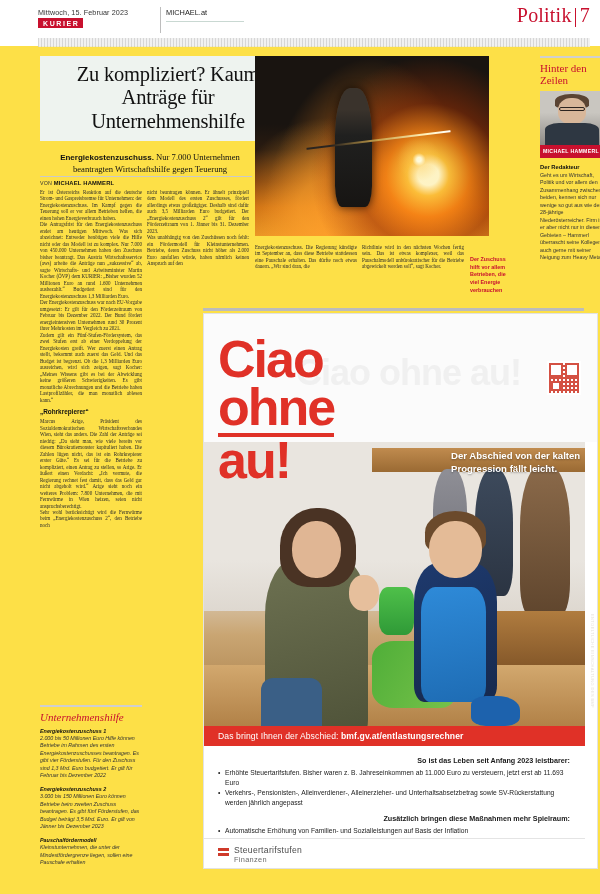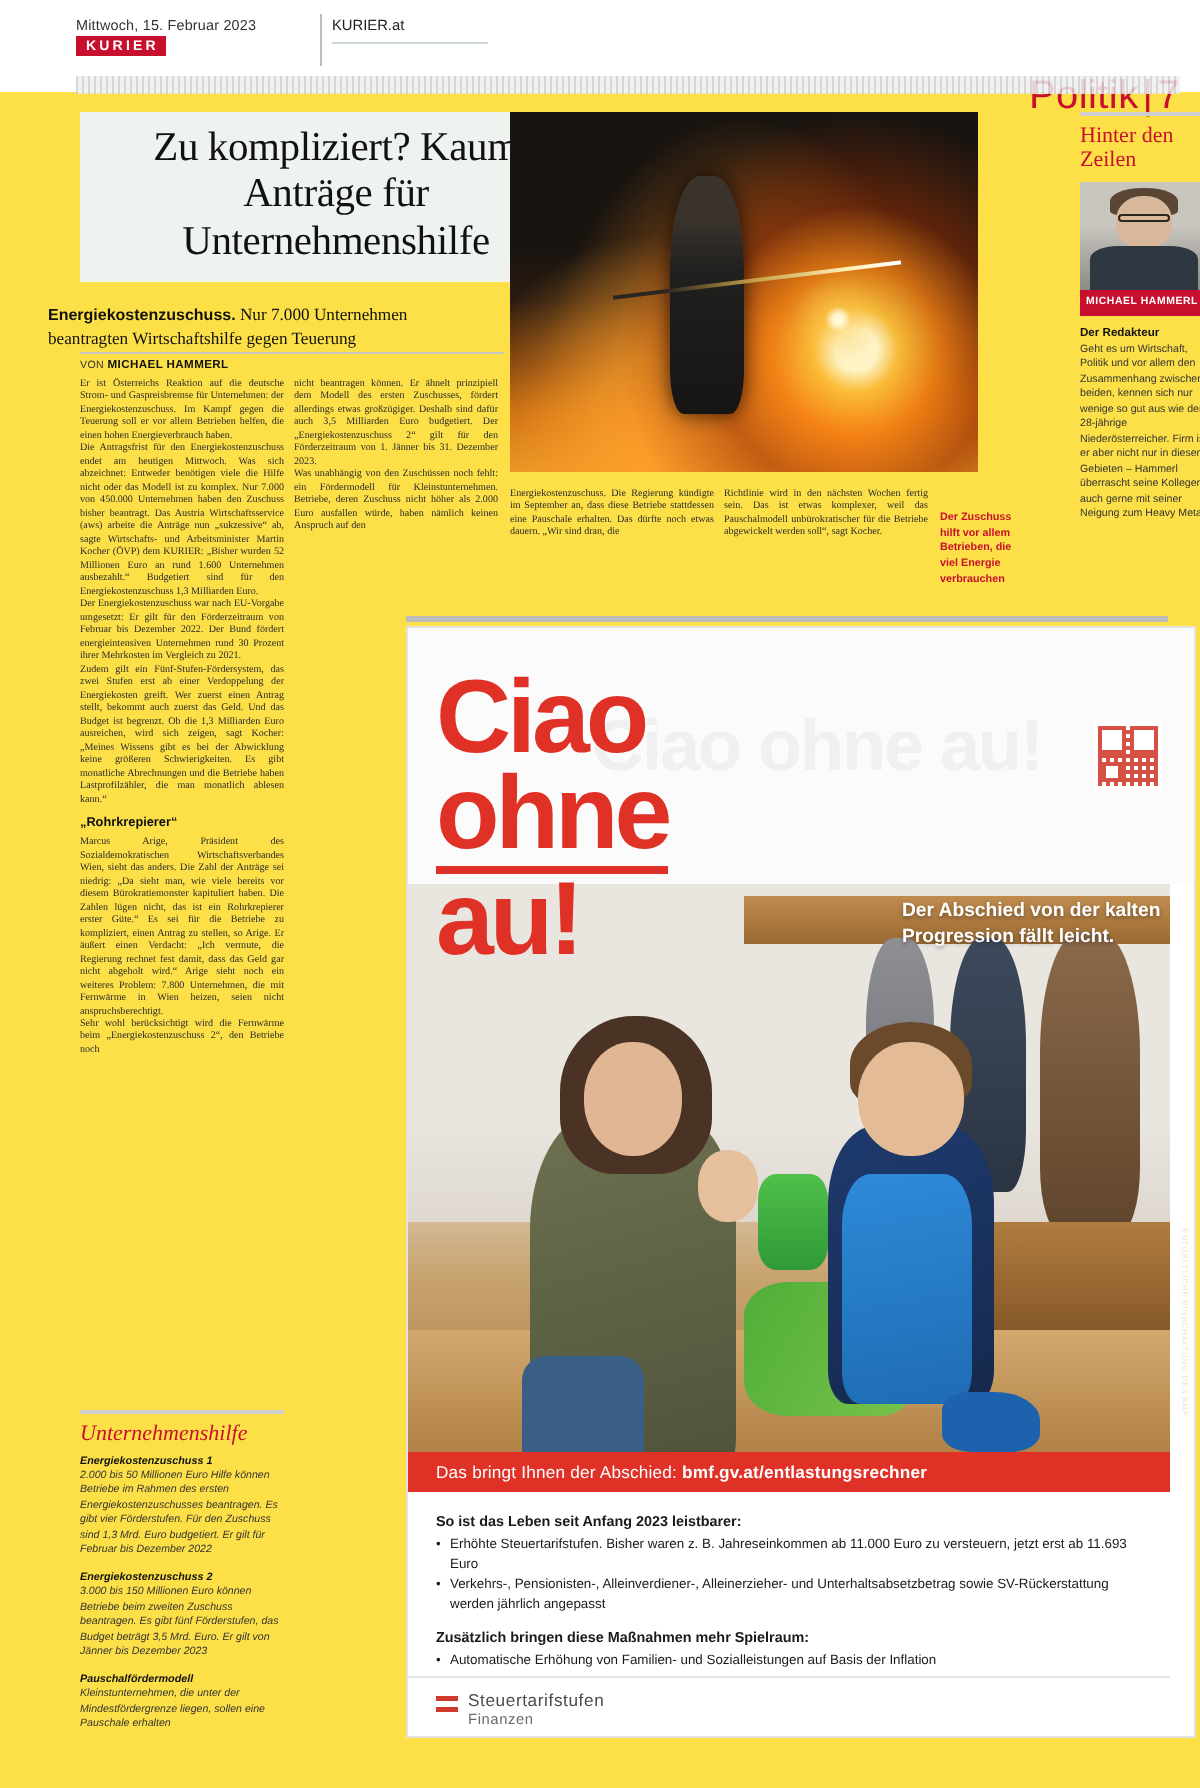--- a/index.html
+++ b/index.html
@@ -435,7 +435,7 @@
       <div class="mast-date">Mittwoch, 15. Februar 2023</div>
       <div class="mast-logo">KURIER</div>
       <div class="mast-divider"></div>
-      <div class="mast-web">KURIER.at</div>
+      <div class="mast-web">MICHAEL.at</div>
       <div class="mast-web-rule"></div>
       <div class="mast-section">
         <span>Politik</span><span class="sep">|</span><span>7</span>

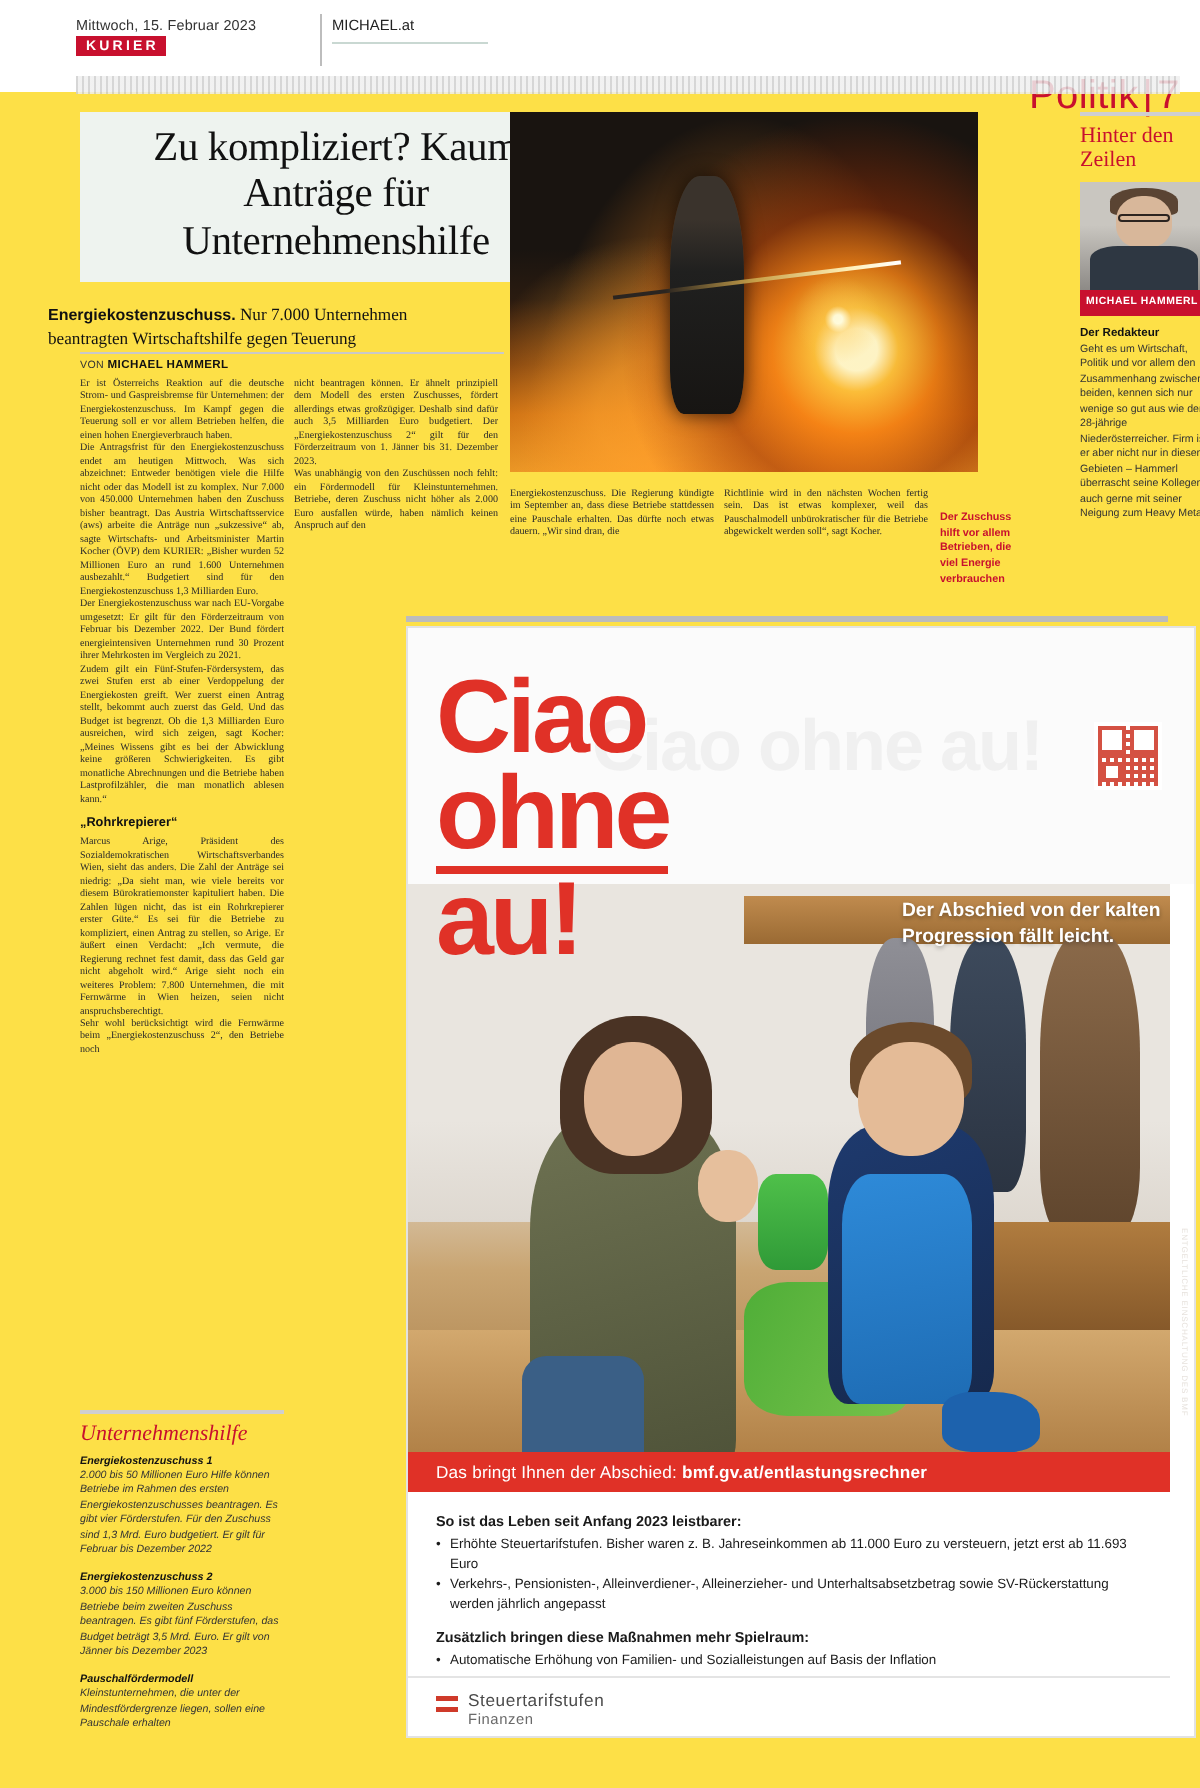--- a/index.html
+++ b/index.html
@@ -50,8 +50,8 @@
   }
   .mast-section {
     position: absolute; right: 0; top: -4px;
-    font-family: Liberation Sans, sans-serif;
-    font-size: 20px; color: #c8102e; letter-spacing: .2px; margin-top: 33px;
+    font-family: Liberation Serif, serif;
+    font-size: 20px; color: #c8102e; letter-spacing: .2px;
   }
   .mast-section .sep { color: #c8102e; margin: 0 2px; font-weight: 300;}
   .mast-hatch {

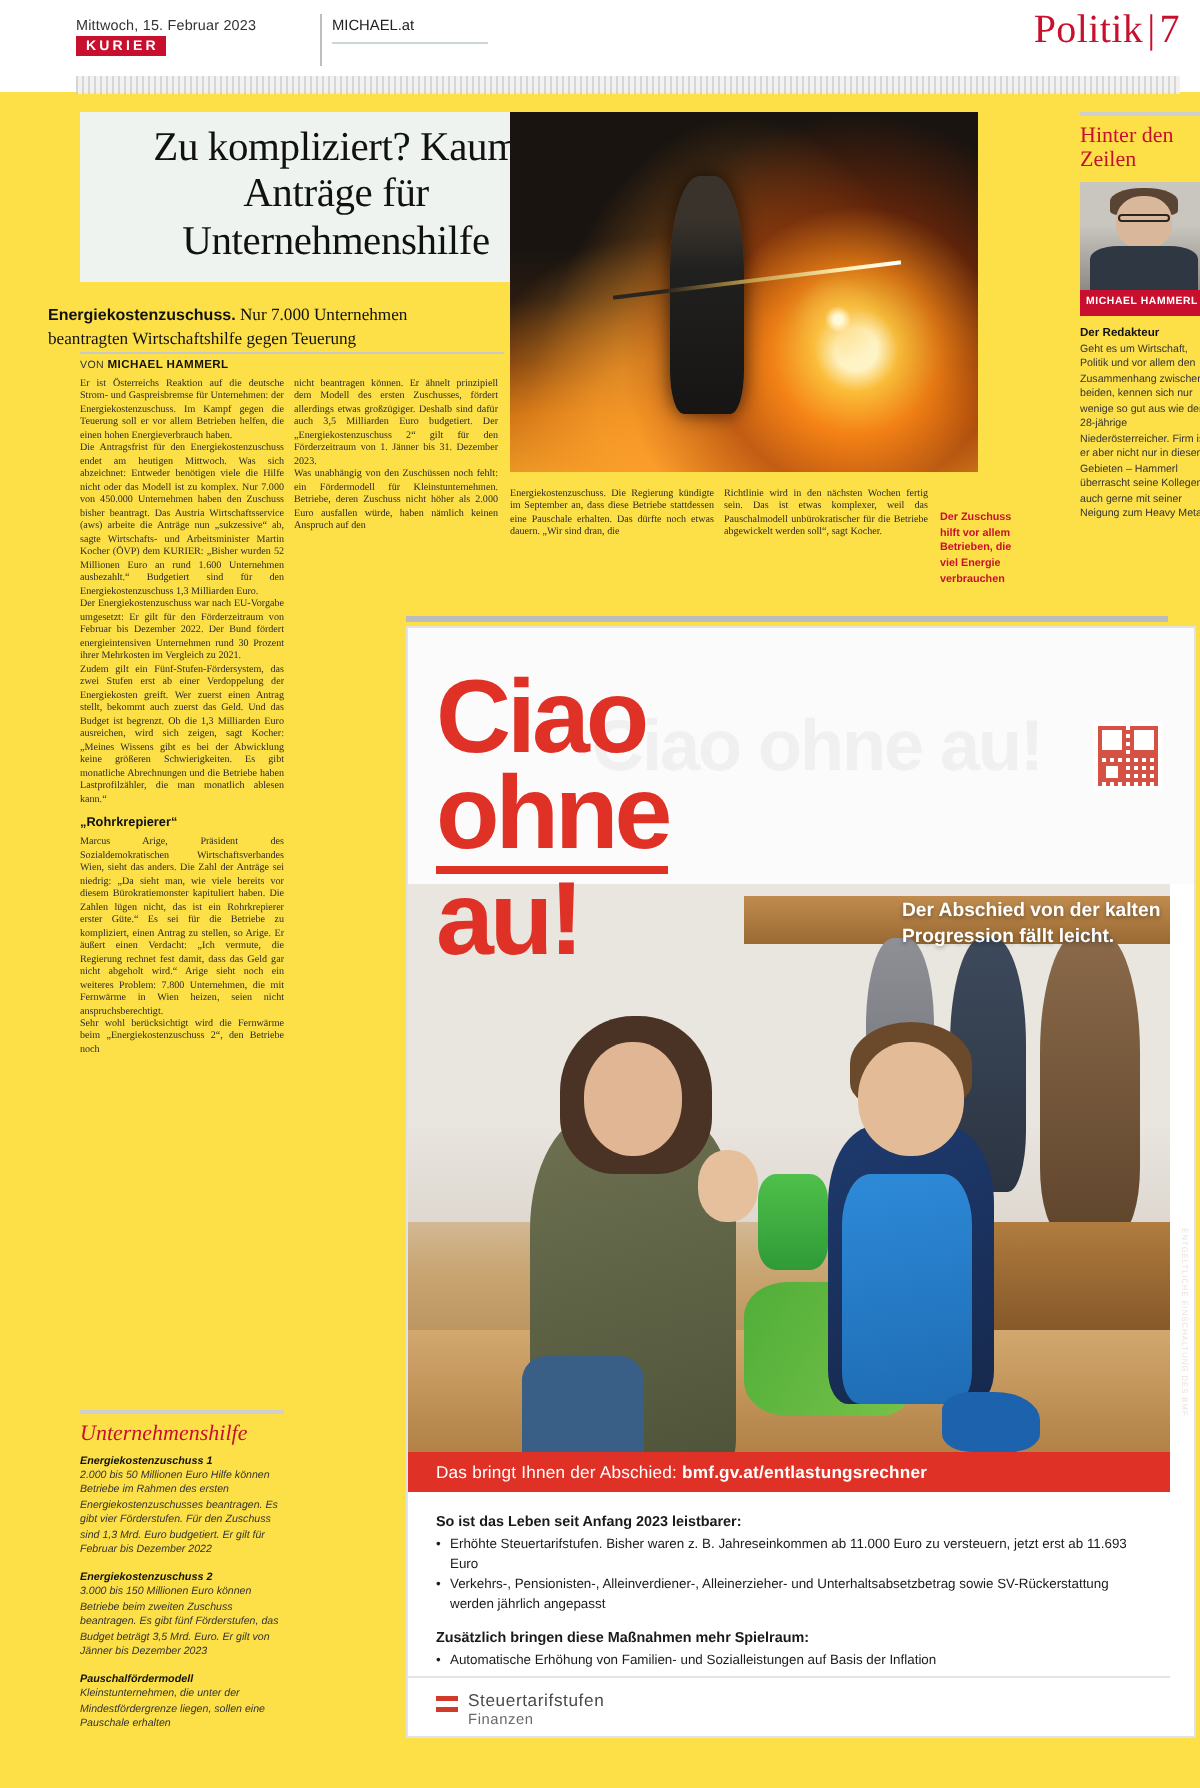--- a/index.html
+++ b/index.html
@@ -74,8 +74,8 @@
     letter-spacing: -.2px;
   }
   .deck {
-    position: absolute; left: 24px; top: 152px; width: 212px;
-    text-align: left;
+    position: absolute; left: 44px; top: 152px; width: 212px;
+    text-align: center;
     font-family: "Liberation Serif", serif;
     font-size: 8.6px; line-height: 1.32; color: #111;
   }

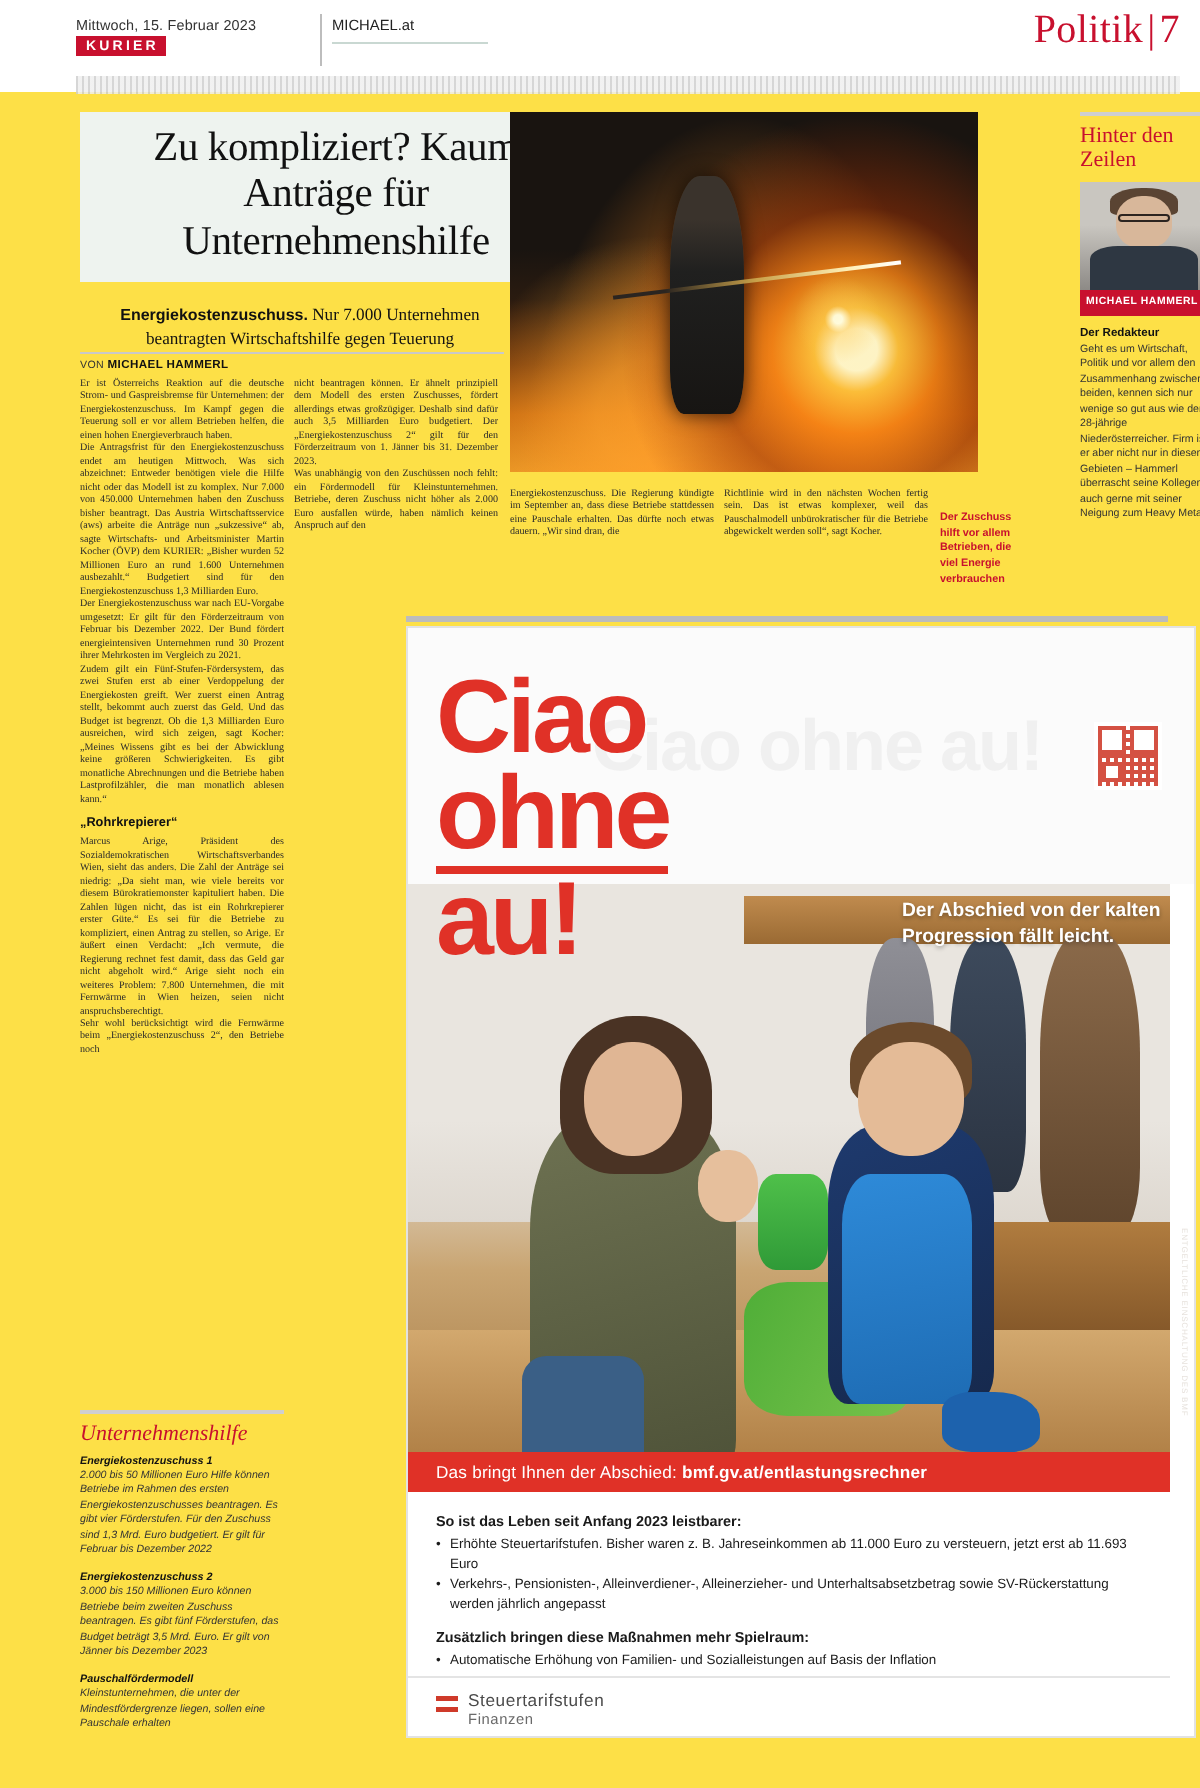--- a/index.html
+++ b/index.html
@@ -391,7 +391,7 @@
     color: #1a1a1a;
   }
   .ad-body .h {
-    font-weight: bold; font-size: 7.2px; margin-bottom: 3px;
+    font-weight: bold; font-size: 7.2px; margin-bottom: 3px; text-align: right;
   }
   .ad-body ul { list-style: none; margin: 0 0 7px 0; padding: 0; }
   .ad-body li {

